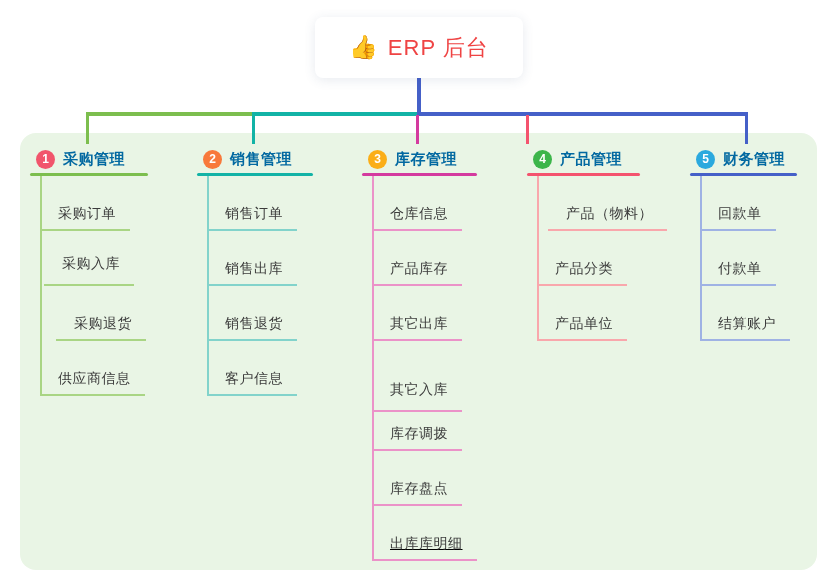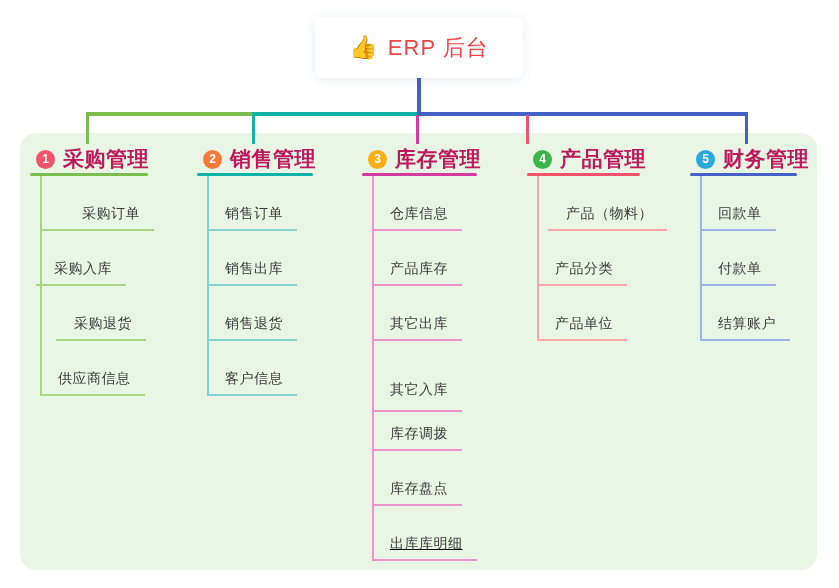--- a/index.html
+++ b/index.html
@@ -20,7 +20,7 @@
   .branch-header{position:absolute;height:24px;display:flex;align-items:center;gap:8px;cursor:pointer;}
   .badge{width:19px;height:19px;border-radius:50%;color:#ffffff;font-size:12px;font-weight:bold;
          display:flex;align-items:center;justify-content:center;flex:0 0 auto;}
-  .branch-label{font-size:21px;font-weight:600;color:#be185d;white-space:nowrap;letter-spacing:0.5px;}
+  .branch-label{font-size:15px;font-weight:600;color:#0369a1;white-space:nowrap;letter-spacing:0.5px;}
   .branch-underline{position:absolute;height:3px;border-radius:2px;}
 
   .trunk{position:absolute;width:2px;}

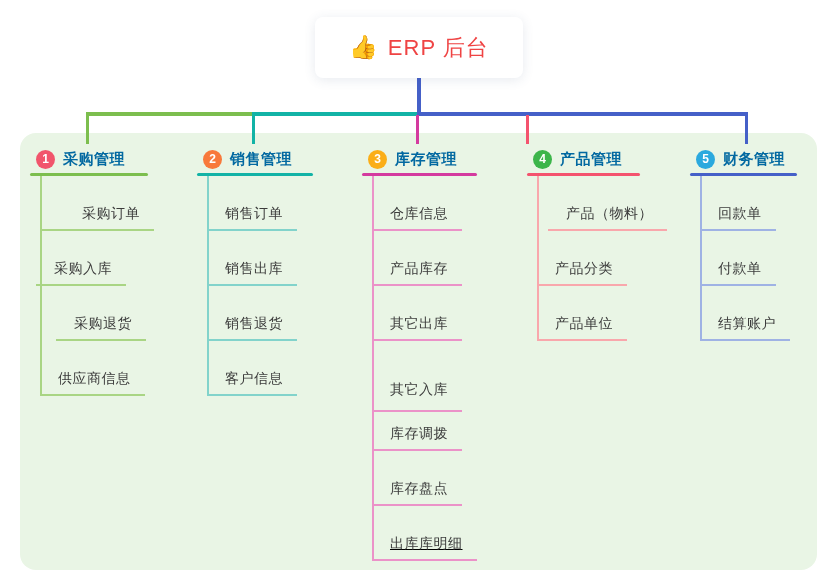--- a/index.html
+++ b/index.html
@@ -59,7 +59,7 @@
       </div>
       <div class="branch-underline" style="left: 30px; top: 173px; width: 118px; background: rgb(124, 190, 78);"></div>
       <div class="trunk" style="left: 40px; top: 176px; height: 220px; background: rgb(169, 213, 132);"></div>
-      <div class="child-row" style="left: 40px; top: 195px; border-bottom-color: rgb(169, 213, 132); padding-left: 24px;">
+      <div class="child-row" style="left: 40px; top: 195px; border-bottom-color: rgb(169, 213, 132);">
         <span class="child-label">采购订单</span>
       </div>
       <div class="child-row" style="left: 36px; top: 250px; border-bottom-color: rgb(169, 213, 132);">

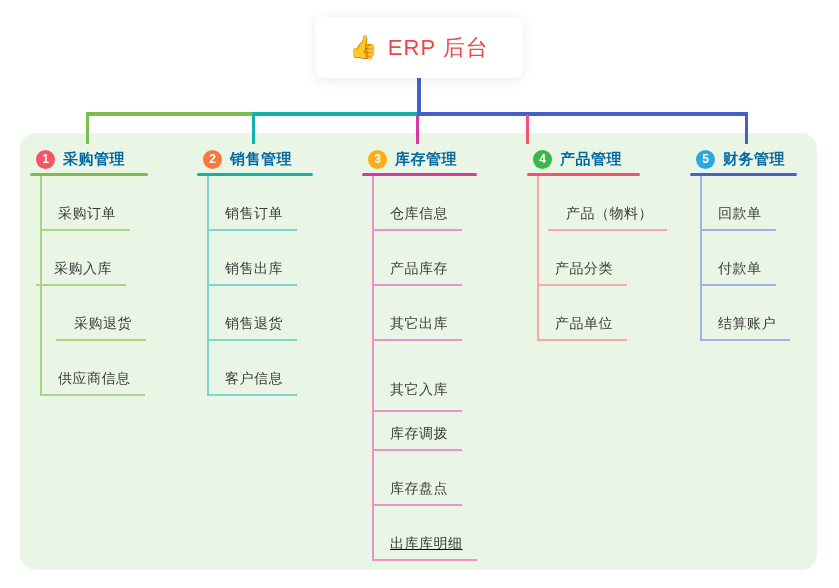--- a/index.html
+++ b/index.html
@@ -62,7 +62,7 @@
       <div class="child-row" style="left: 40px; top: 195px; border-bottom-color: rgb(169, 213, 132);">
         <span class="child-label">采购订单</span>
       </div>
-      <div class="child-row" style="left: 36px; top: 250px; border-bottom-color: rgb(169, 213, 132);">
+      <div class="child-row" style="left: 44px; top: 250px; border-bottom-color: rgb(169, 213, 132); align-items: center;">
         <span class="child-label">采购入库</span>
       </div>
       <div class="child-row" style="left: 56px; top: 305px; border-bottom-color: rgb(169, 213, 132);">

